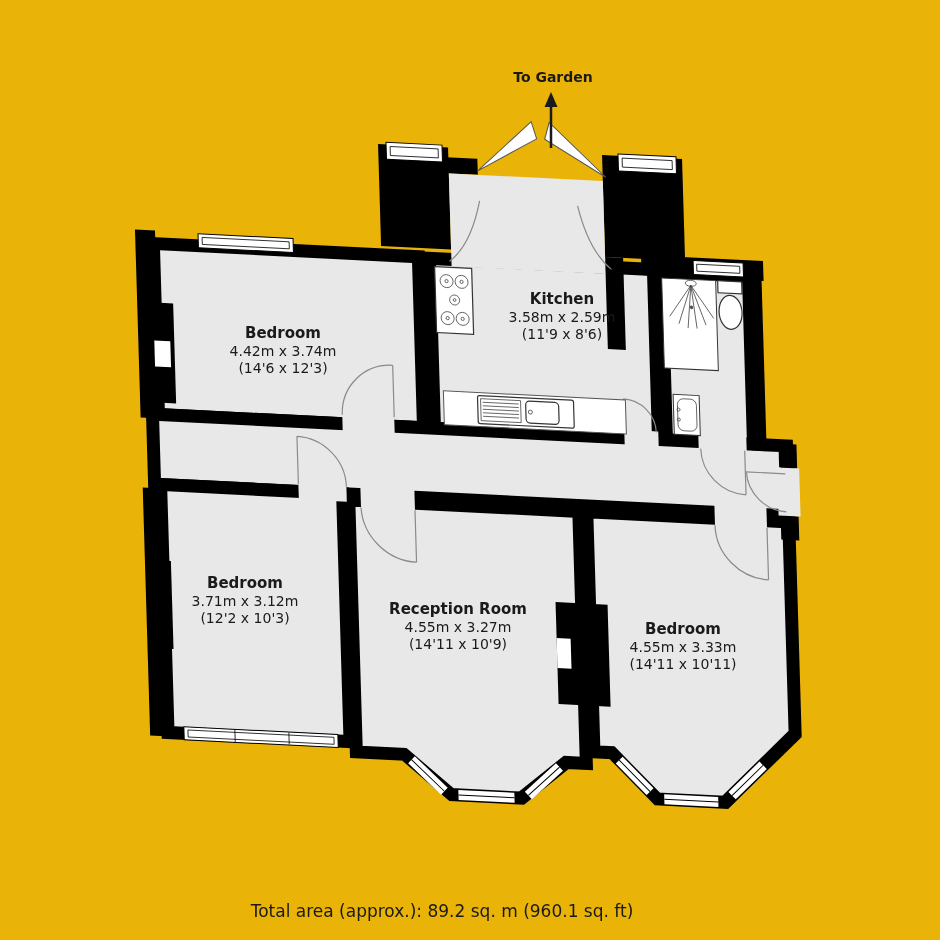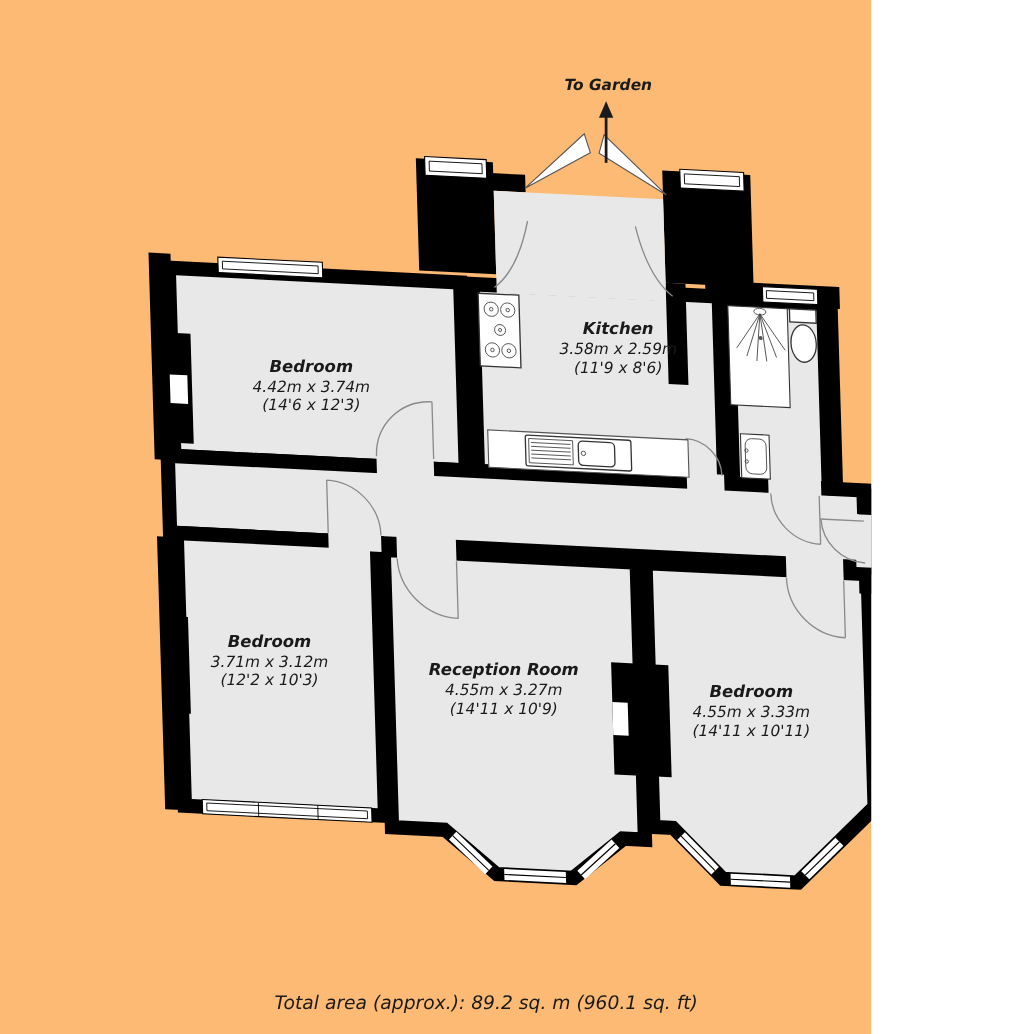--- a/index.html
+++ b/index.html
@@ -3,8 +3,8 @@
 <meta charset="utf-8">
 <style>
   html,body{margin:0;padding:0;background:#ffffff;}
-  .page{position:relative;width:792px;height:940px;background:#fdba74;overflow:hidden;
-        font-family:"DejaVu Sans","Liberation Sans",sans-serif;font-style:italic;}
+  .page{position:relative;width:940px;height:940px;background:#eab308;overflow:hidden;
+        font-family:"DejaVu Sans","Liberation Sans",sans-serif;}
   svg{position:absolute;left:0;top:0;}
   text{fill:#1a1a1a;}
   .room-name{font-size:15px;font-weight:700;}

